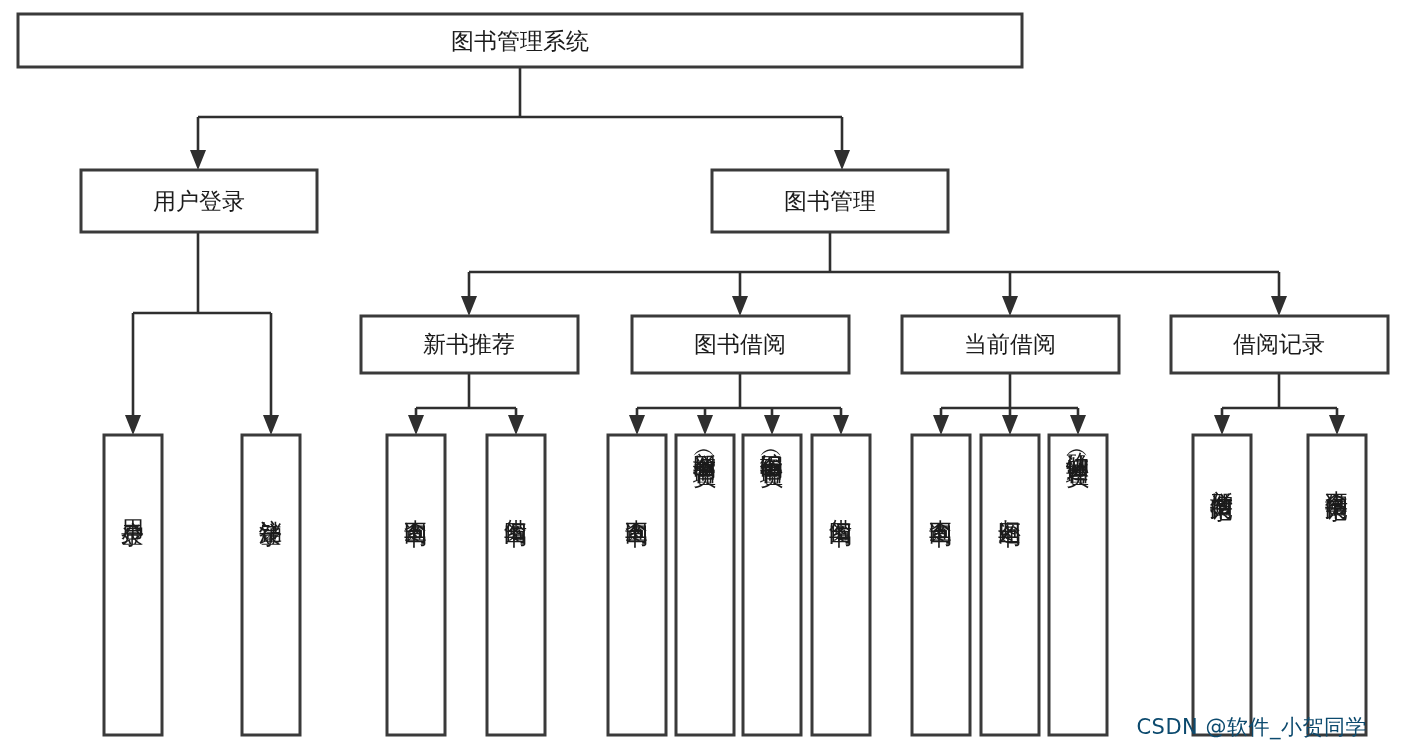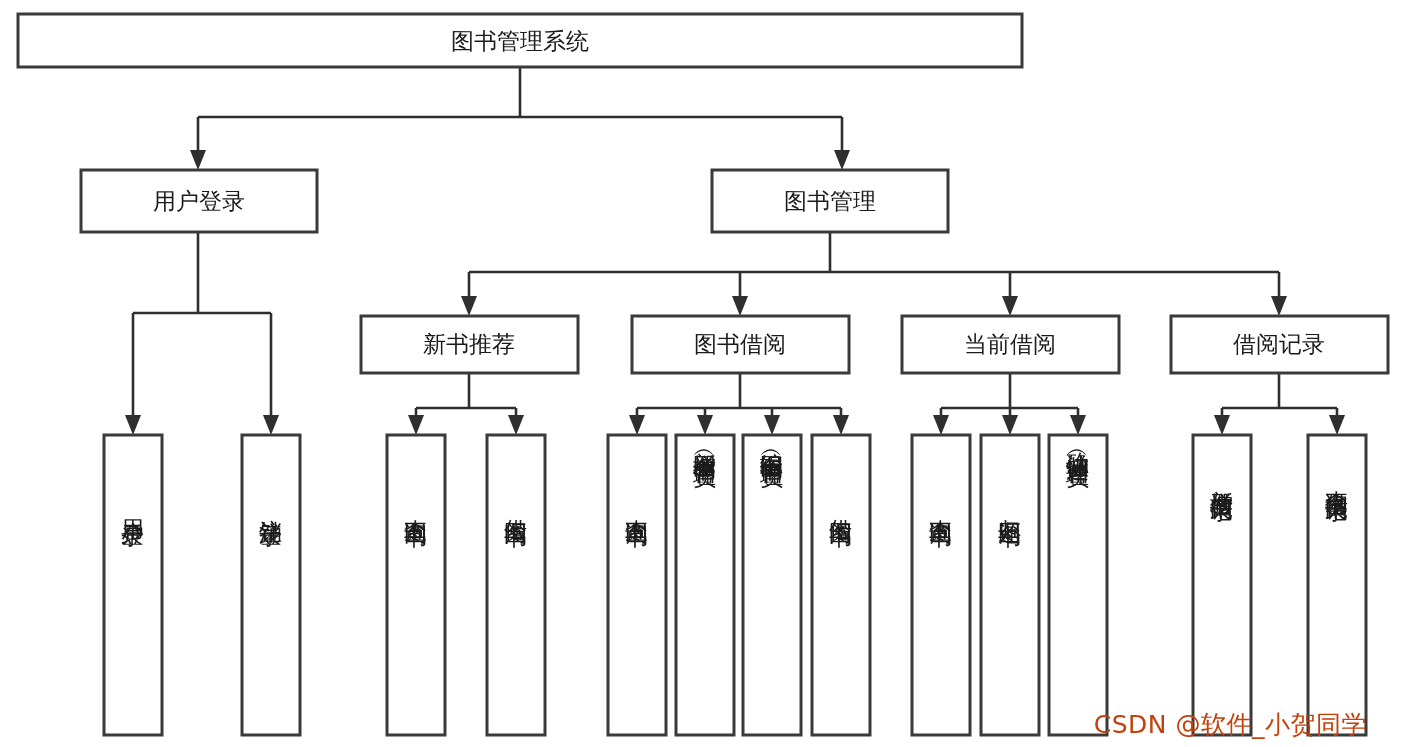--- a/index.html
+++ b/index.html
@@ -60,8 +60,8 @@
     right: 8px;
     bottom: 6px;
     font-family: "DejaVu Sans", "Liberation Sans", sans-serif;
-    font-size: 25px;
-    color: #c2410c;
+    font-size: 21px;
+    color: #0c4a6e;
     white-space: nowrap;
     letter-spacing: 0.5px;
     pointer-events: none;

